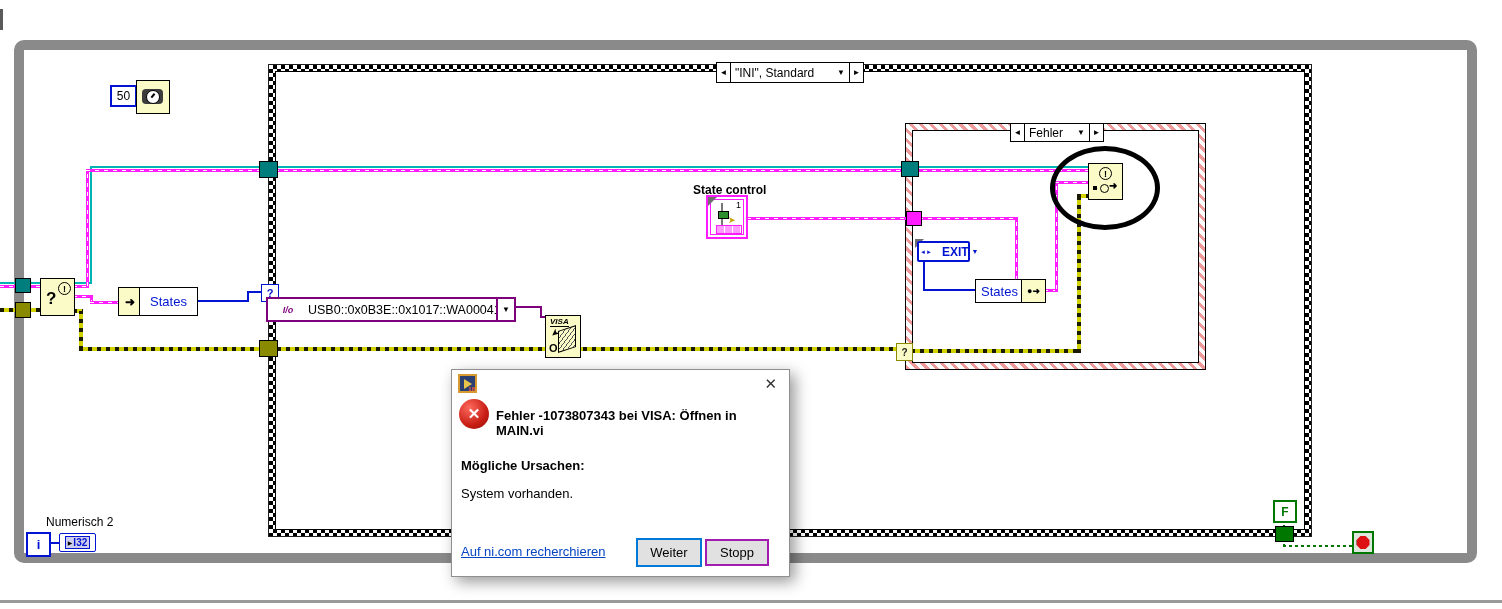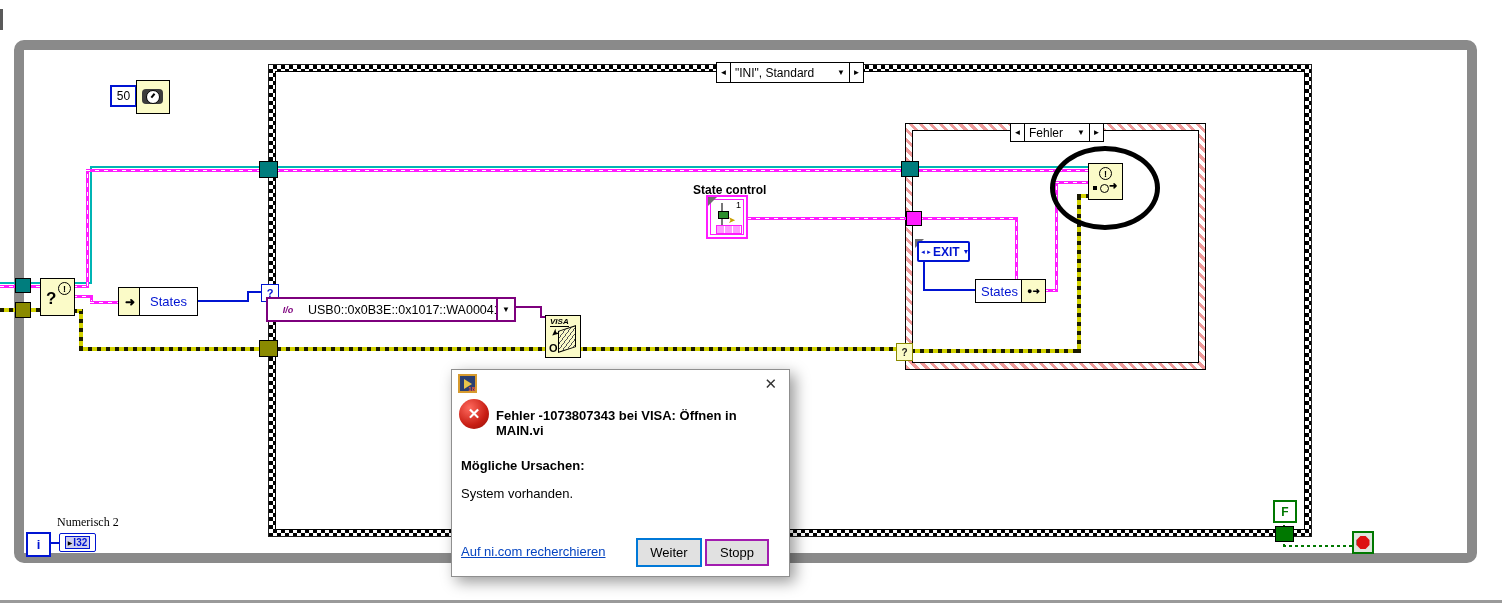--- a/index.html
+++ b/index.html
@@ -180,7 +180,7 @@
   <div class="fold" style="left:915px;top:239px;z-index:7;"></div>
   <div class="abs" style="left:917px;top:241px;width:53px;height:21px;background:#fff;border:2px solid #0014d2;border-radius:2px;box-sizing:border-box;display:flex;align-items:center;z-index:7;">
     <span style="font-size:6px;color:#0014d2;margin-left:1px;">◄►</span>
-    <span style="font-size:12px;font-weight:bold;color:#0014d2;margin-left:1px;">EXIT</span>
+    <span style="font-size:12px;font-weight:bold;color:#0014d2;margin-left:10px;">EXIT</span>
     <span style="font-size:7px;color:#0014d2;margin-left:3px;">▼</span>
   </div>
 

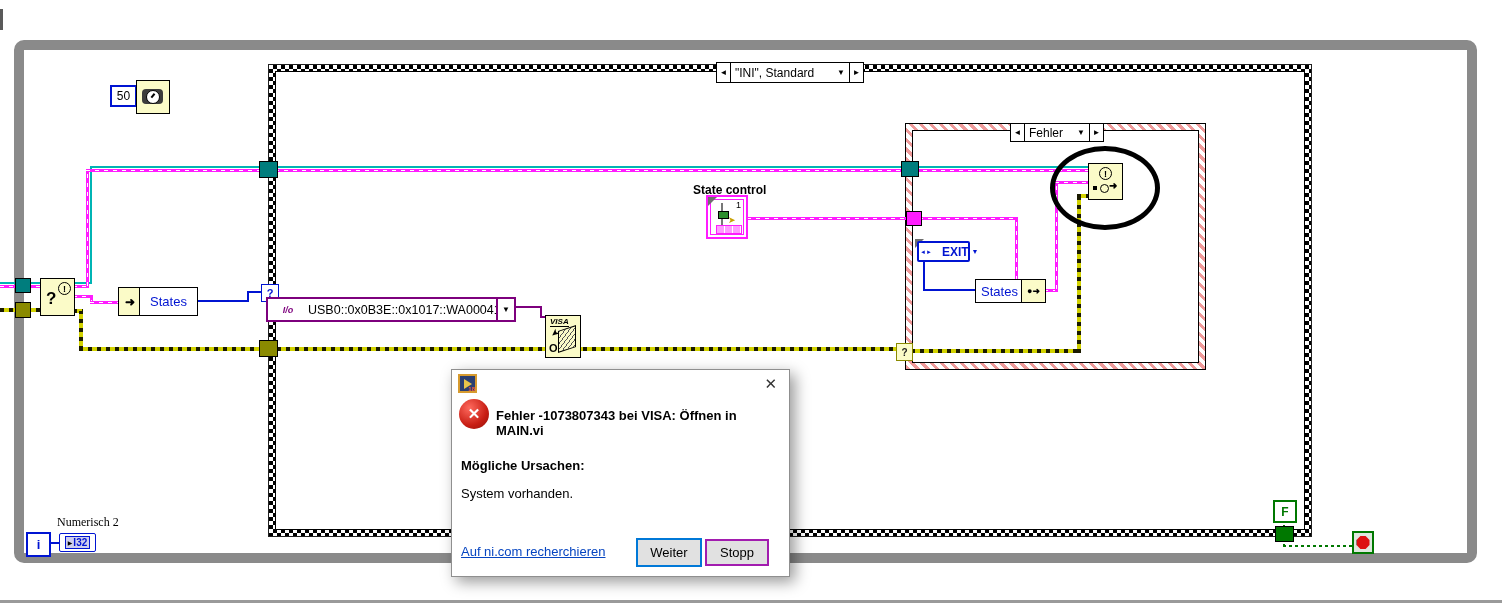--- a/index.html
+++ b/index.html
@@ -209,7 +209,7 @@
   <div class="abs term" style="left:26px;top:532px;width:21px;height:21px;border:2px solid #0014d2;color:#0014d2;font-weight:bold;font-size:13px;">
       <span>i</span>
     </div>
-  <div class="abs" style="left:57px;top:515px;font-size:12px;z-index:8;font-family:Liberation Serif, serif;">Numerisch 2</div>
+  <div class="abs" style="left:46px;top:515px;font-size:12px;z-index:8;">Numerisch 2</div>
   <div class="abs" style="left:59px;top:533px;width:37px;height:19px;border:1px solid #0014d2;border-radius:2px;background:#fff;box-sizing:border-box;display:flex;align-items:center;justify-content:center;z-index:7;">
     <div style="background:#cfcfec;border:1px solid #0014d2;padding:0 2px;display:flex;align-items:center;">
       <span style="font-size:6px;color:#000;margin-right:1px;">▶</span>

